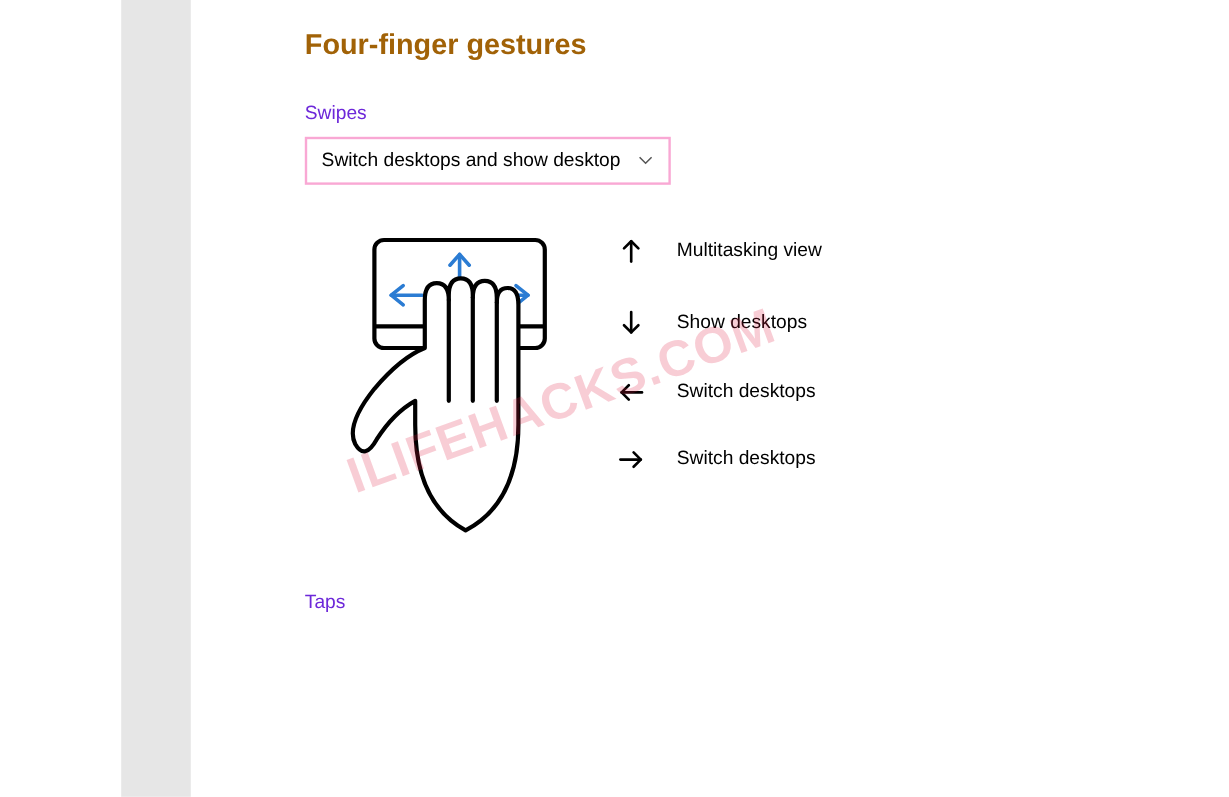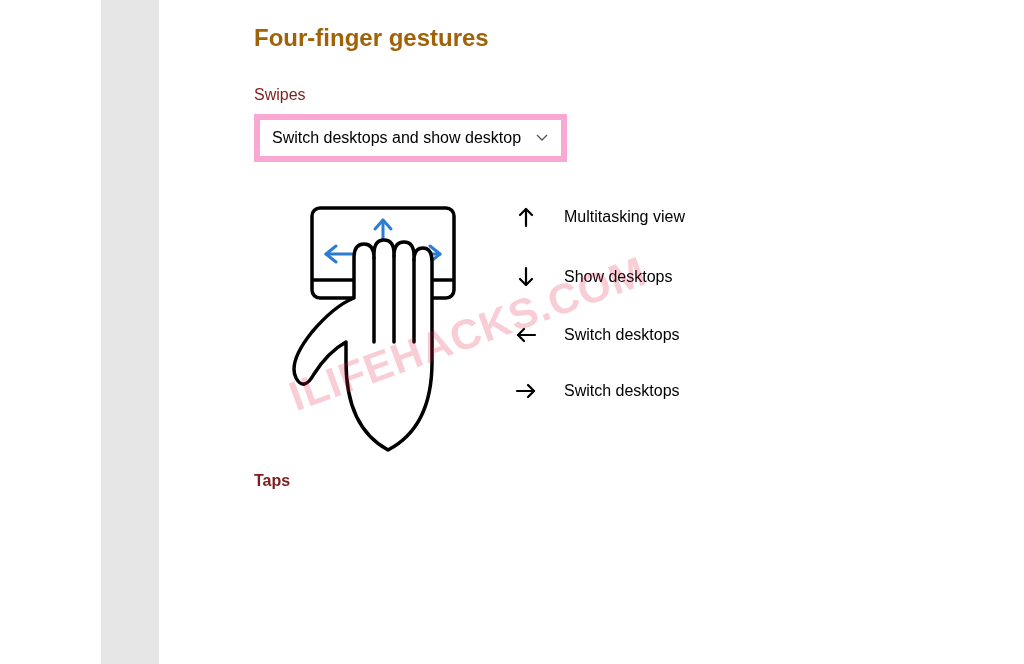--- a/index.html
+++ b/index.html
@@ -35,7 +35,7 @@
     }
     .field-label {
       font-size: 16px;
-      color: #7f1d1d;
+      color: #6d28d9;
       margin-bottom: 10px;
     }
     .dropdown {

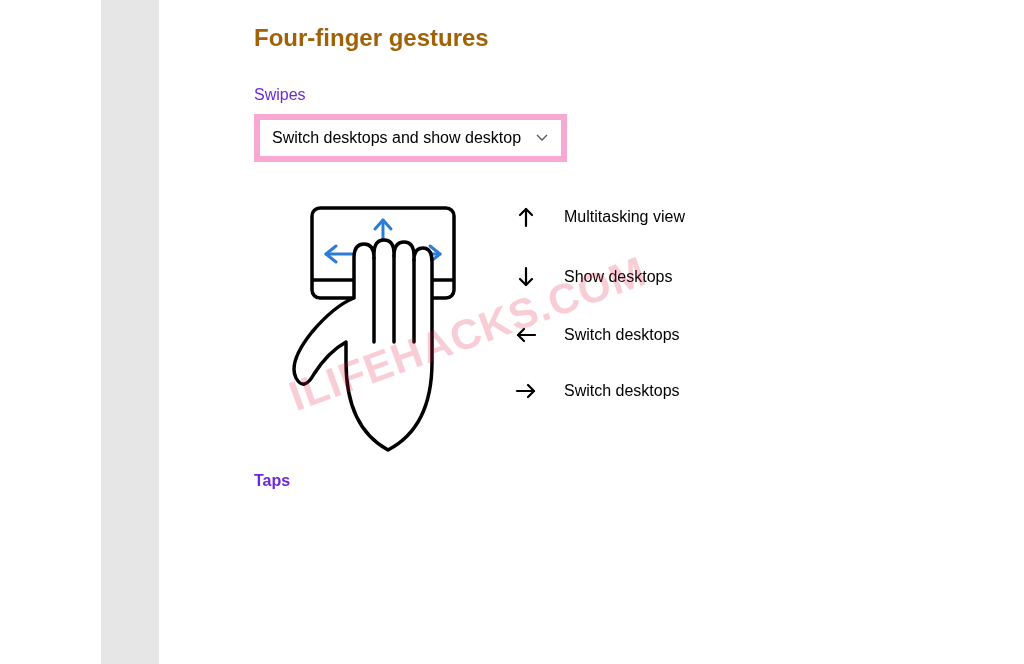--- a/index.html
+++ b/index.html
@@ -39,7 +39,7 @@
       margin-bottom: 10px;
     }
     .dropdown {
-      border: 6px solid #f9a8d4;
+      border: 2px solid #f9a8d4;
       padding: 9px 12px;
       display: inline-flex;
       align-items: center;

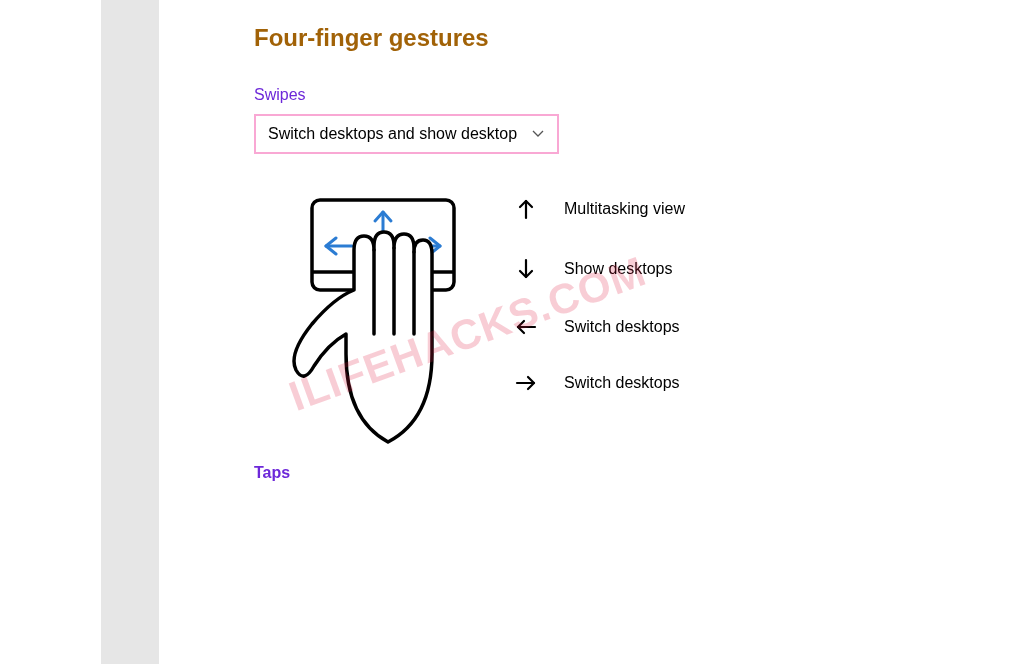--- a/index.html
+++ b/index.html
@@ -89,7 +89,7 @@
       font-size: 16px;
     }
     .bottom-group {
-      font-weight: bold;
+      margin-top: 30px;
     }
     .watermark {
       position: absolute;

